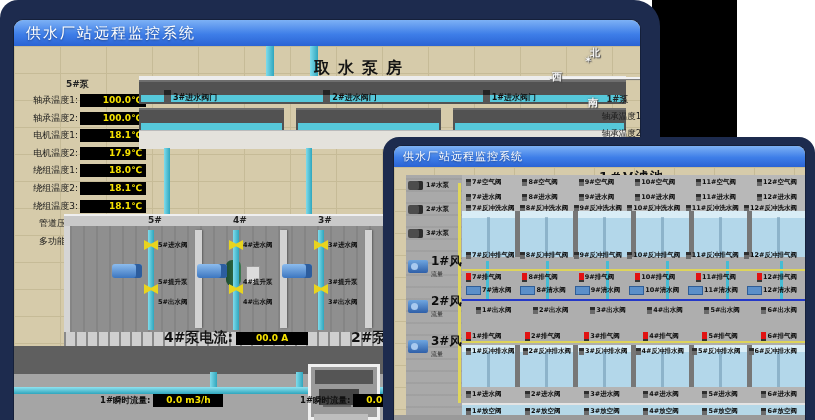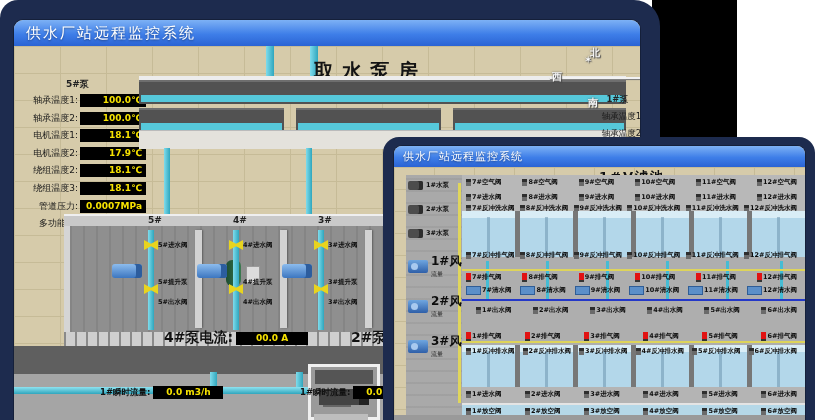--- a/index.html
+++ b/index.html
@@ -30,7 +30,7 @@
   
   .pipe-v{position:absolute;width:8px;background:linear-gradient(90deg,#7fdcec,#2fa6bd);}
   .bs-title{position:absolute;left:300px;top:12px;font-family:Liberation Mono, monospace;
-            font-size:20px;font-weight:bold;color:#141414;letter-spacing:8px;}
+            font-size:16px;font-weight:bold;color:#141414;letter-spacing:8px;}
   .rpanel{position:absolute;left:4px;top:32px;width:130px;}
   .rpanel .rp-head{font-size:9px;font-weight:bold;color:#222;margin-left:48px;margin-bottom:3px;}
   .rrow{display:flex;align-items:center;margin-bottom:4.6px;}

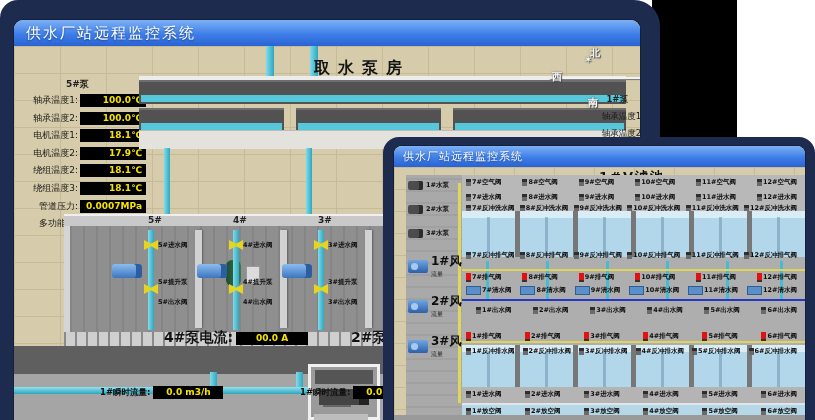--- a/index.html
+++ b/index.html
@@ -203,6 +203,21 @@
           <div class="water"></div>
         </div>
       <div class="deck"></div>
+      <div class="intake-row">
+
+      <div class="ivalve">
+          <span class="iv-g"></span>
+          <span class="iv-t">3#进水阀门</span>
+        </div>
+          <div class="ivalve">
+          <span class="iv-g"></span>
+          <span class="iv-t">2#进水阀门</span>
+        </div>
+          <div class="ivalve">
+          <span class="iv-g"></span>
+          <span class="iv-t">1#进水阀门</span>
+        </div>
+        </div>
       <div class="downpipe" style="left:150px;"></div>
       <div class="downpipe" style="left:292px;"></div>
       <div class="downpipe" style="left:434px;"></div>

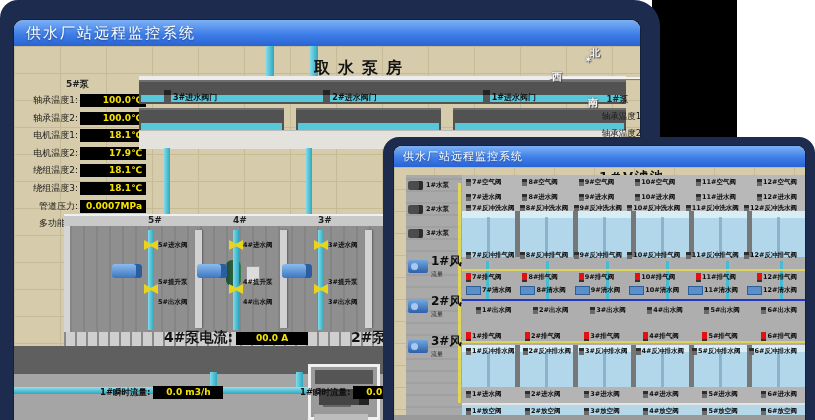--- a/index.html
+++ b/index.html
@@ -171,6 +171,10 @@
             <span class="rval">17.9℃</span>
           </div>
             <div class="rrow">
+            <span class="rlab">绕组温度1:</span>
+            <span class="rval">18.0℃</span>
+          </div>
+            <div class="rrow">
             <span class="rlab">绕组温度2:</span>
             <span class="rval">18.1℃</span>
           </div>

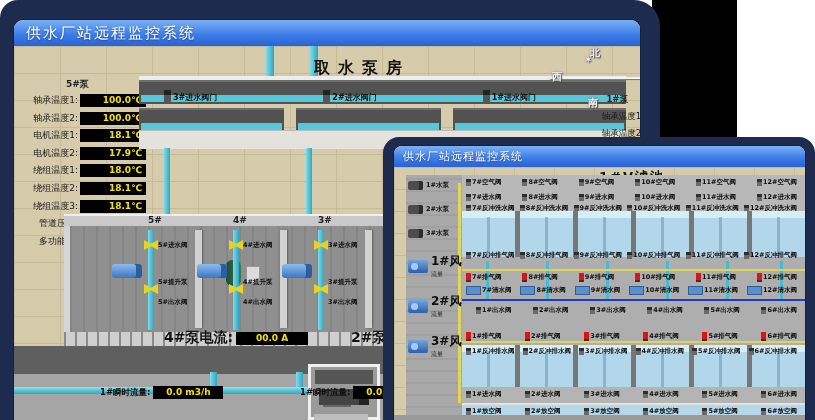--- a/index.html
+++ b/index.html
@@ -92,7 +92,7 @@
   .cabinet .cab-mech{position:absolute;left:8px;top:22px;width:40px;height:16px;background:#444;
            box-shadow:14px 4px 0 -4px #222,-2px 8px 0 -6px #666;}
   .pedestal{position:absolute;left:300px;top:368px;width:54px;height:6px;background:#bdbdbd;}
-  .flow-row{position:absolute;left:0;top:340px;width:626px;height:14px;}
+  .flow-row{position:absolute;left:0;top:348px;width:626px;height:14px;}
   .flw{position:absolute;display:flex;align-items:center;}
   .flw:nth-child(1){left:86px;} .flw:nth-child(2){left:286px;}
   .flw .flab{font-size:8.5px;font-weight:bold;color:#111;white-space:nowrap;}

